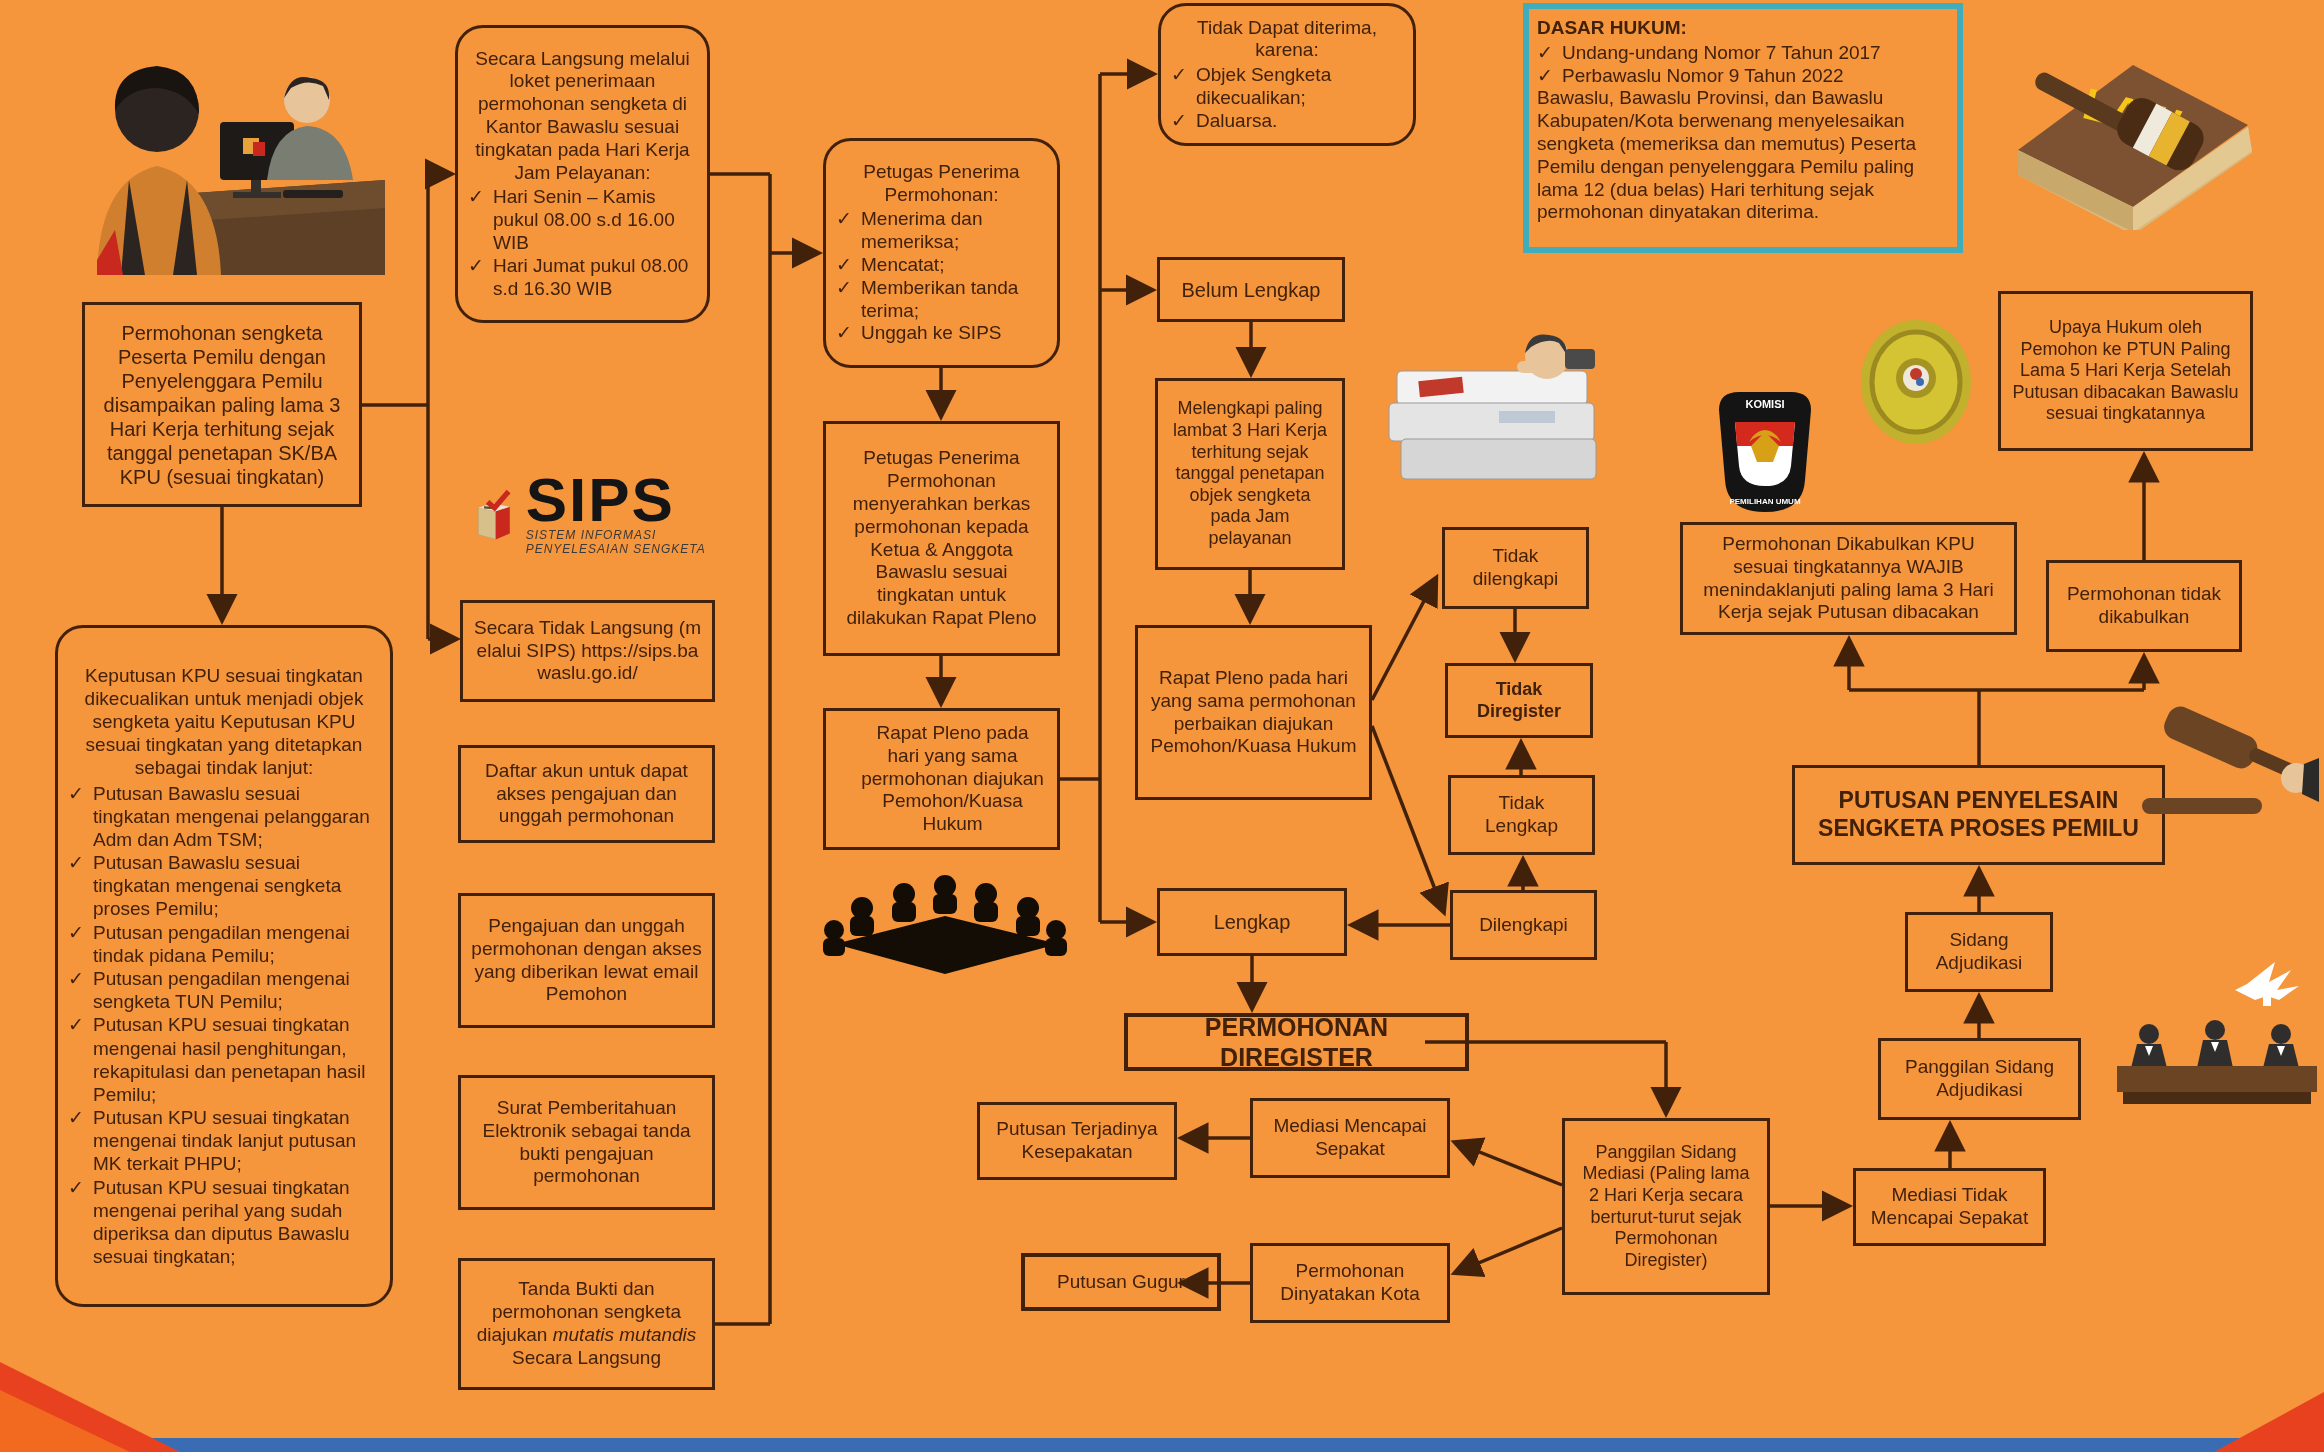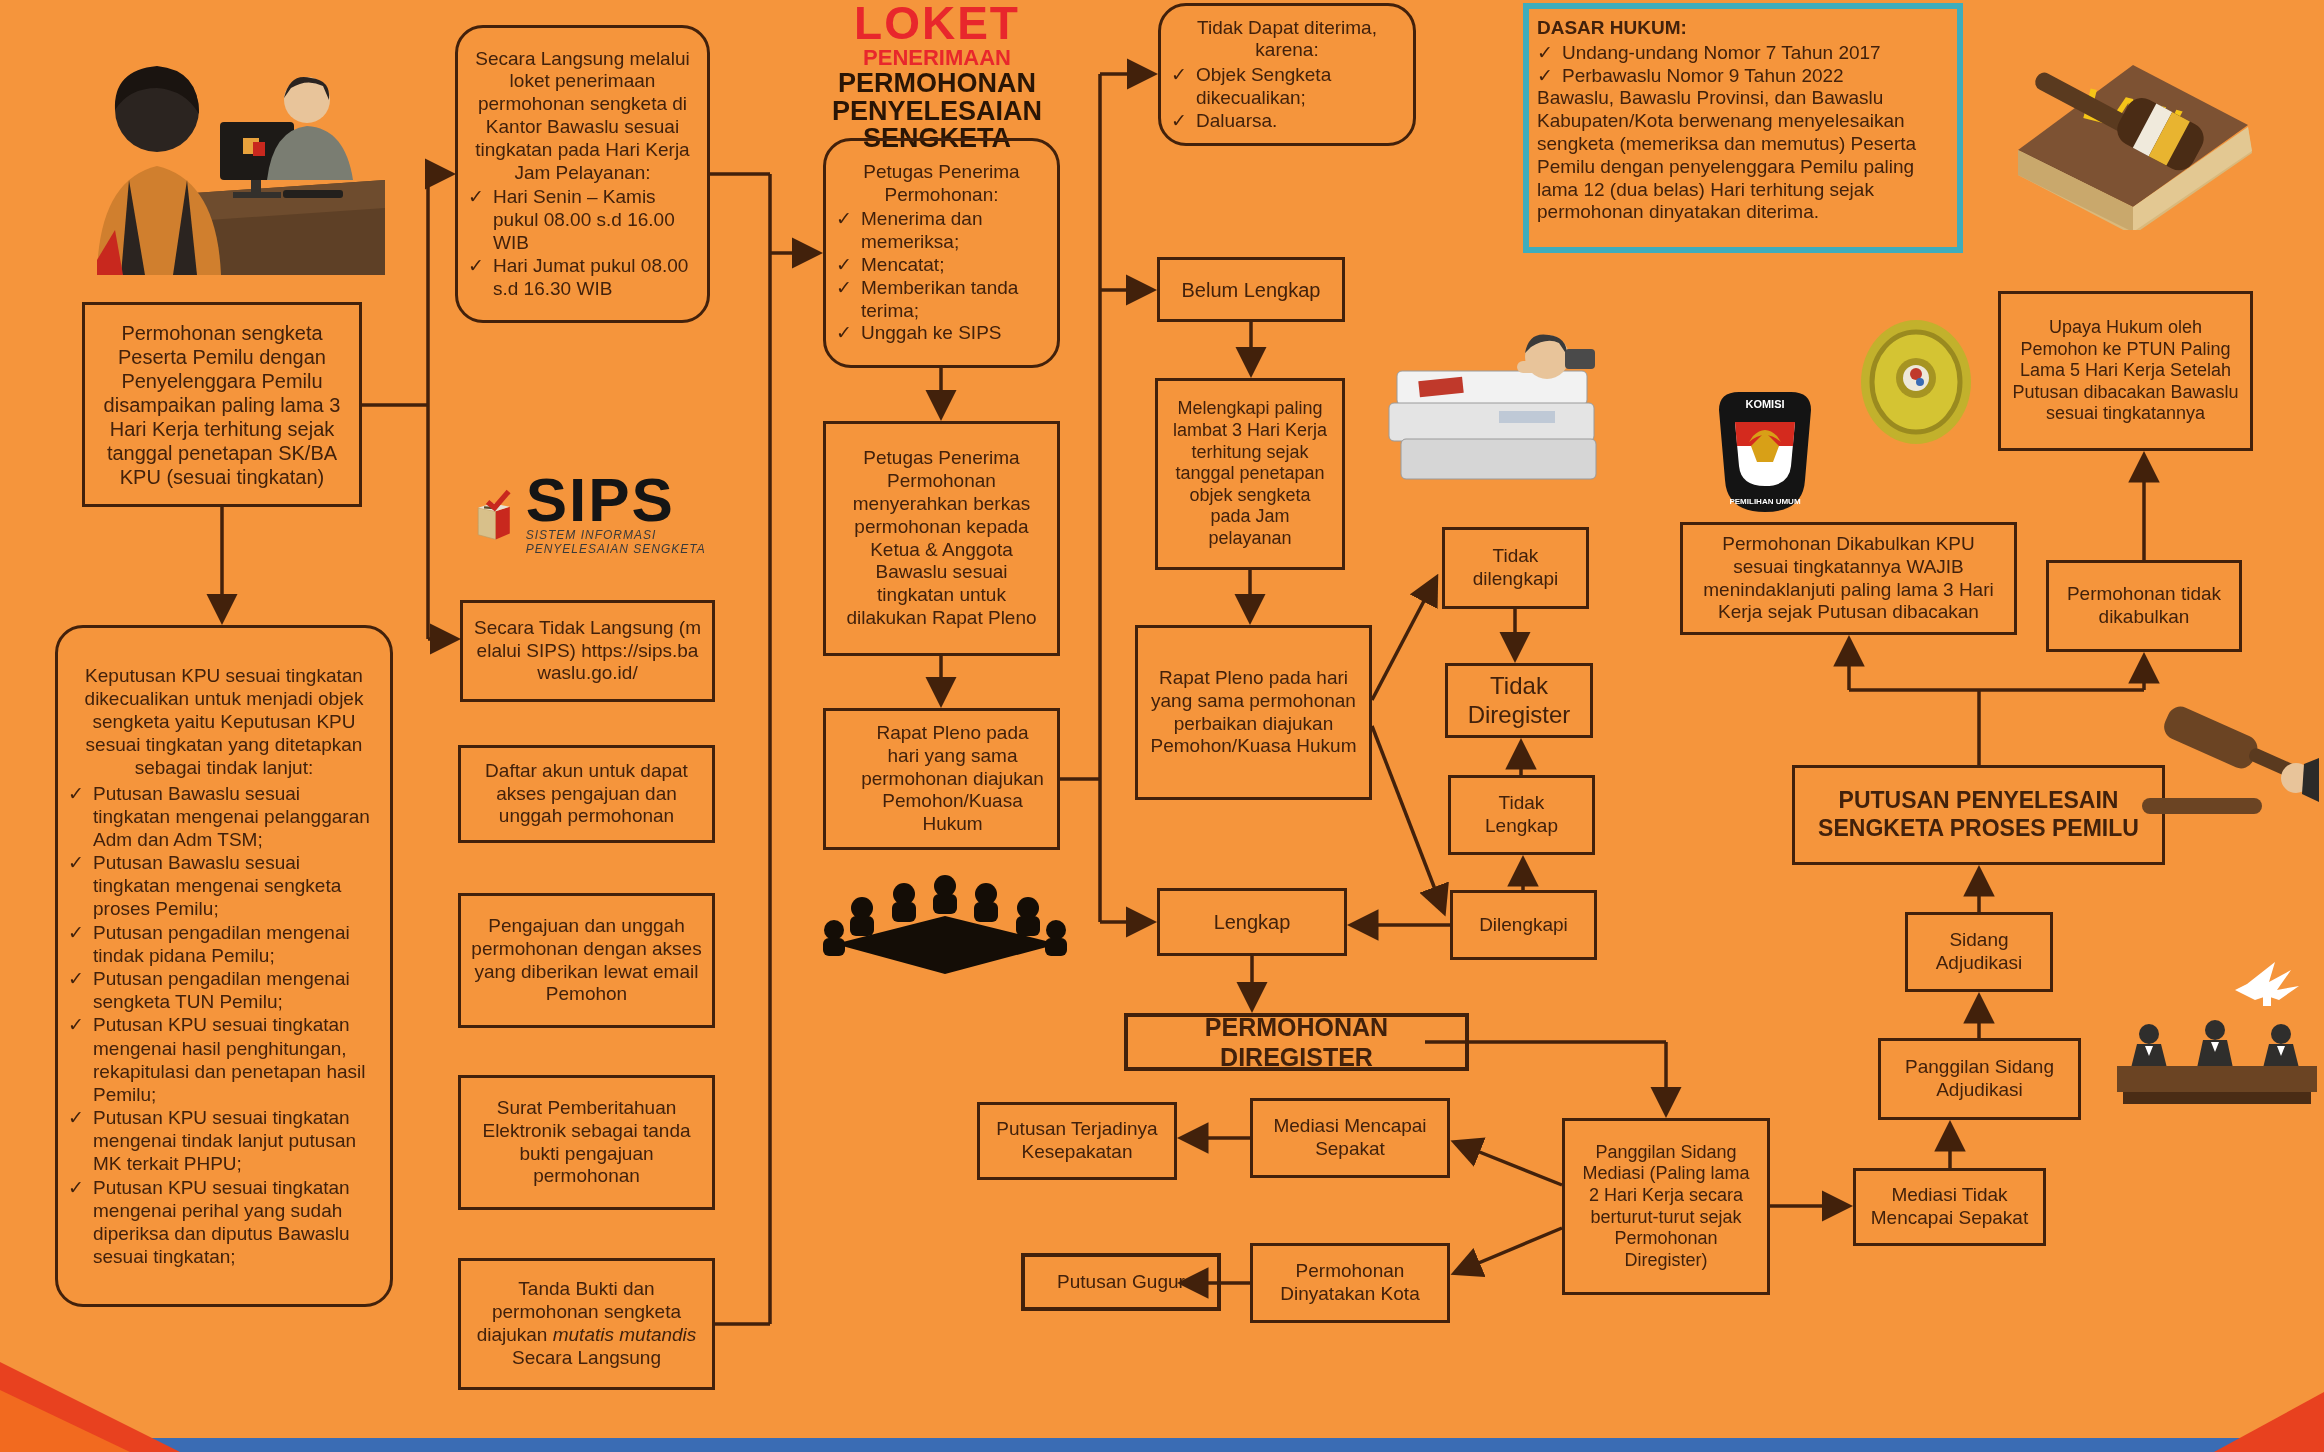--- a/index.html
+++ b/index.html
@@ -37,13 +37,6 @@
 
 <div id="poster">
 
-  <div id="title-block">
-    <div class="t1">LOKET</div>
-    <div class="t2">PENERIMAAN</div>
-    <div class="t3">PERMOHONAN</div>
-    <div class="t3">PENYELESAIAN</div>
-    <div class="t3">SENGKETA</div>
-  </div>
 
   <div class="node" style="left:82px;top:302px;width:280px;height:205px;font-size:20px;">
     <span>Permohonan sengketa Peserta Pemilu dengan Penyelenggara Pemilu disampaikan paling lama 3 Hari Kerja terhitung sejak tanggal penetapan SK/BA KPU (sesuai tingkatan)</span>

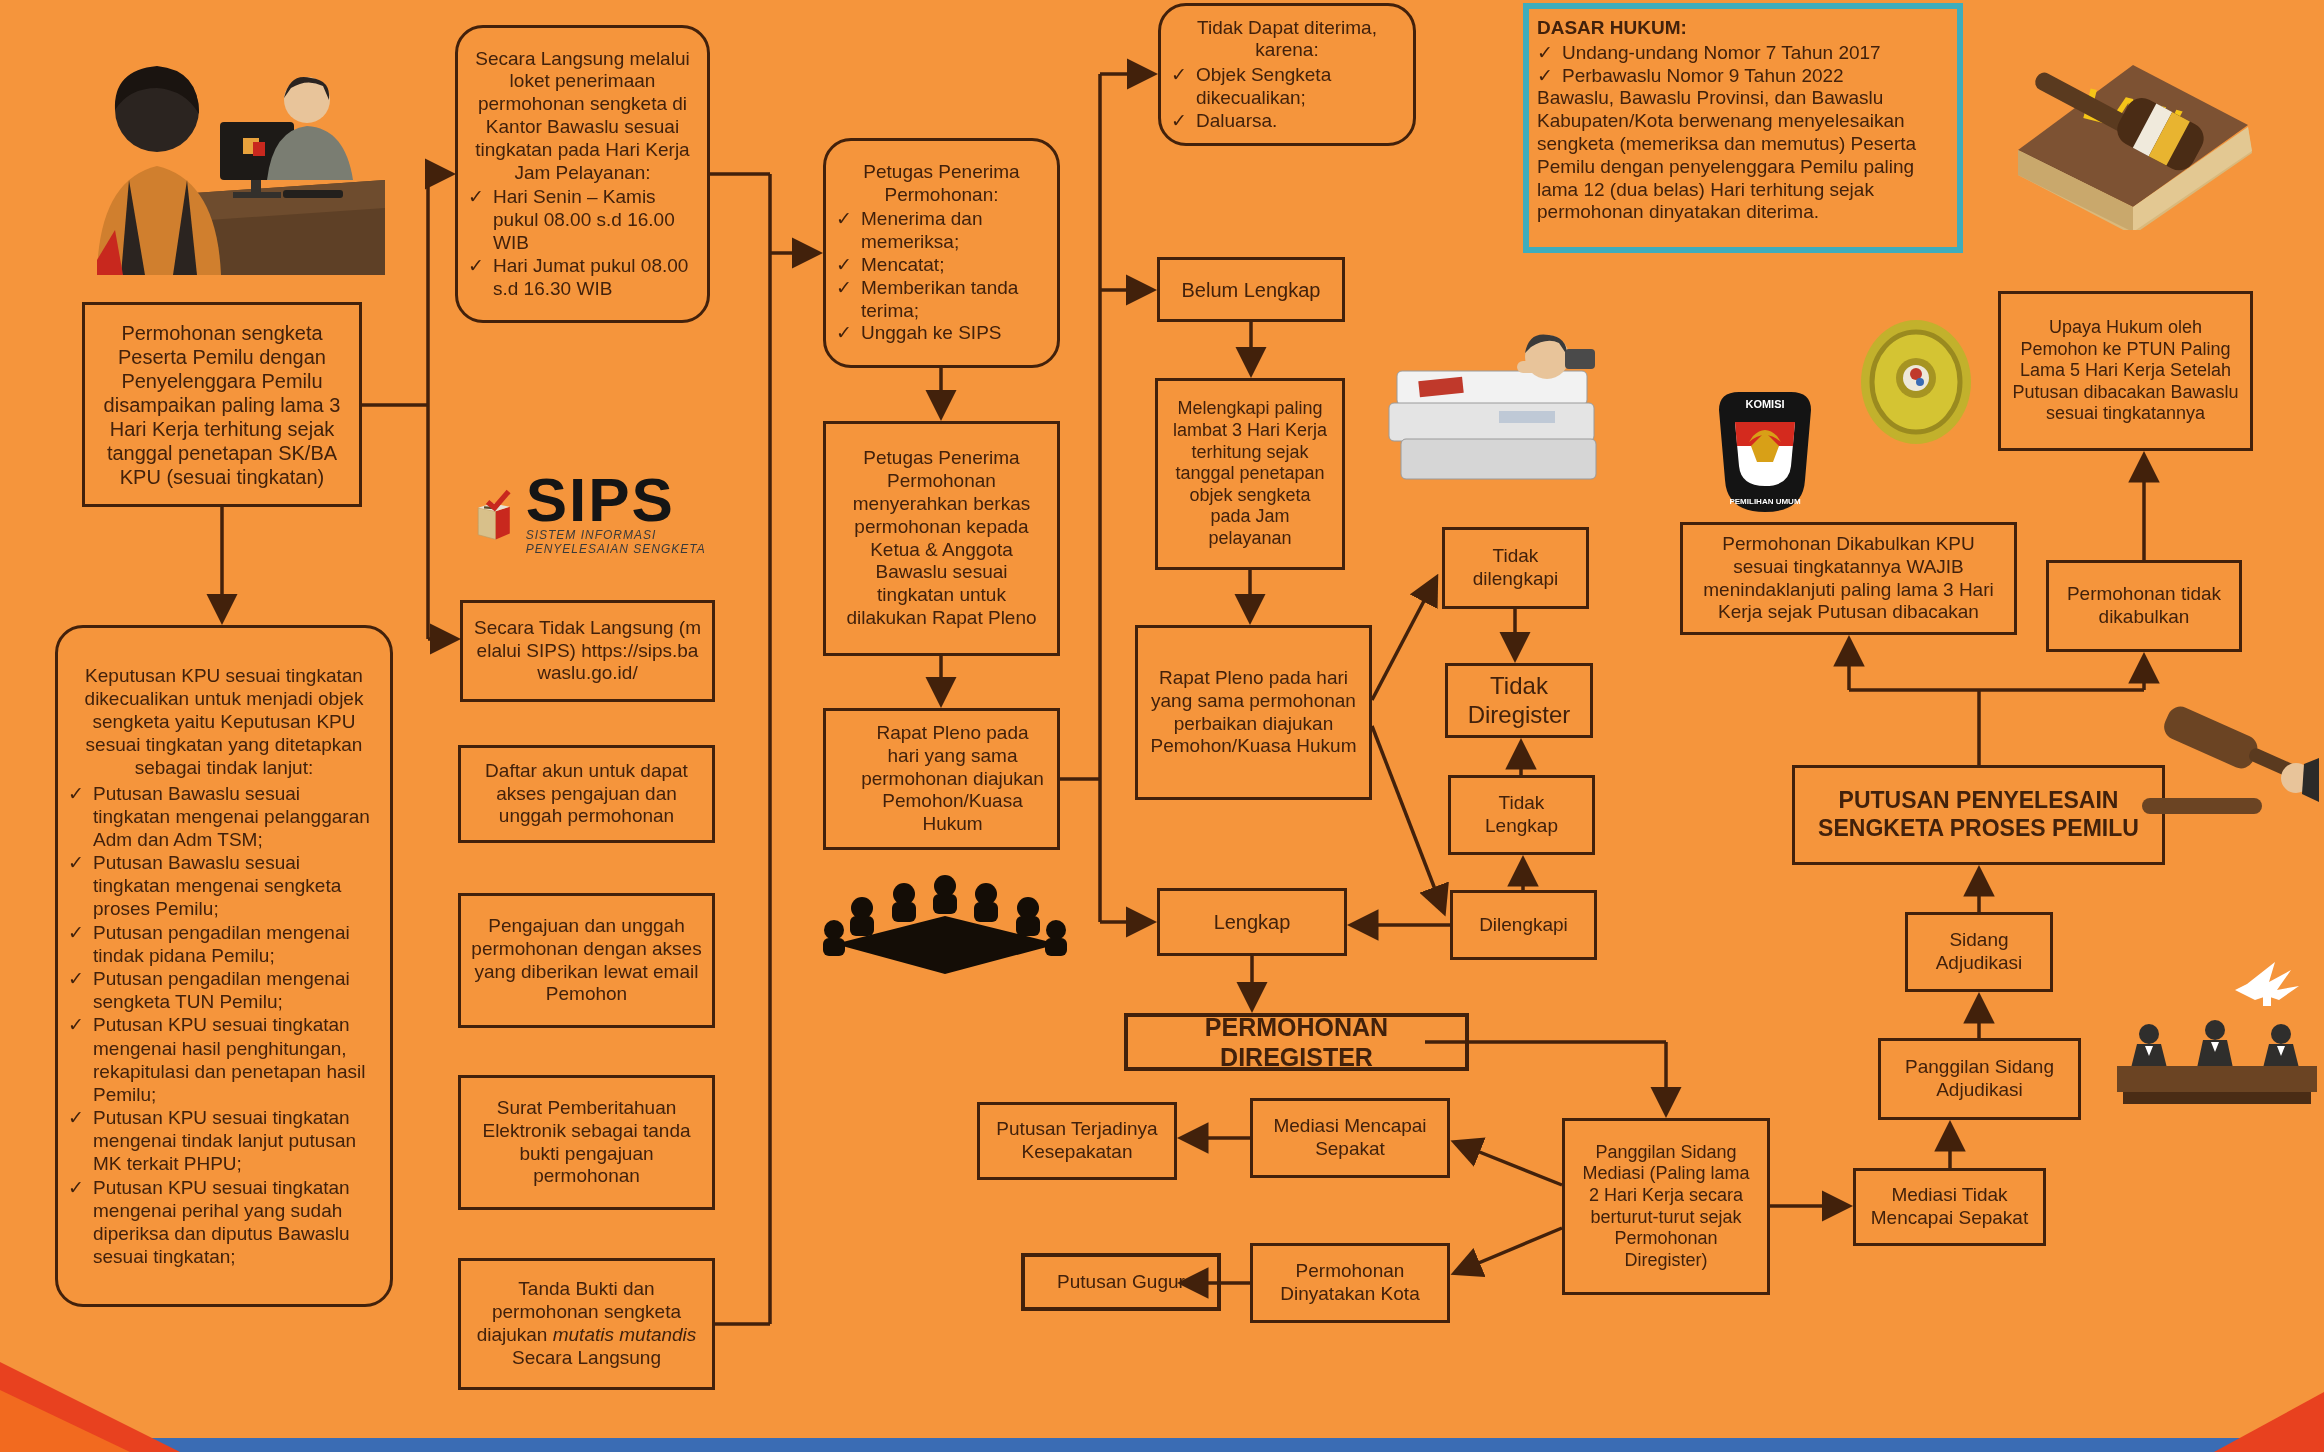--- a/index.html
+++ b/index.html
@@ -180,7 +180,7 @@
     <span>Tidak dilengkapi</span>
   </div>
 
-  <div class="node" style="left:1445px;top:663px;width:148px;height:75px;font-size:24px;">
+  <div class="node" style="left:1445px;top:663px;width:148px;height:75px;font-size:18px;font-weight:bold;">
     <span>Tidak Diregister</span>
   </div>
 

